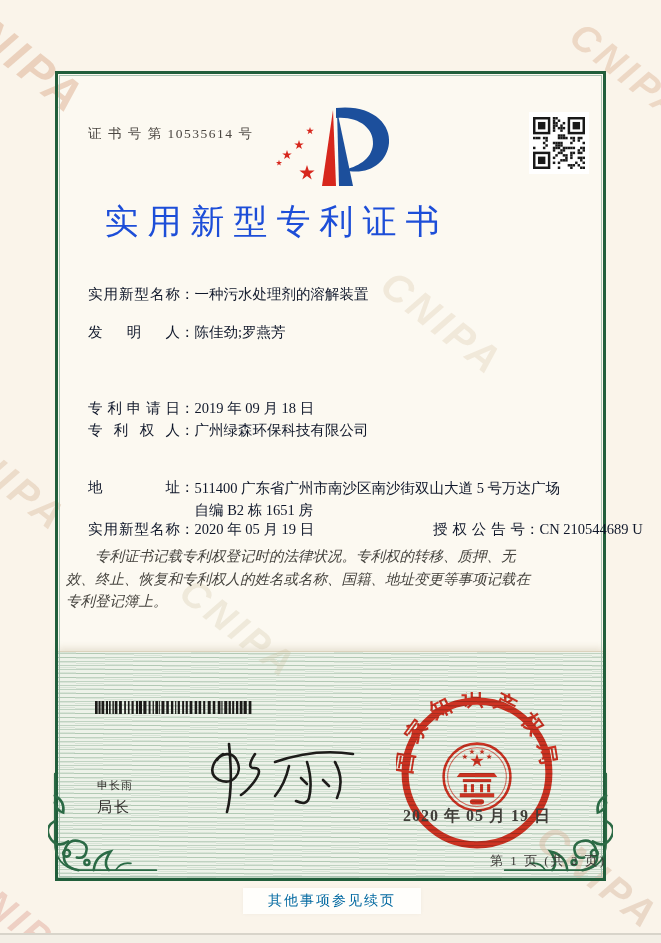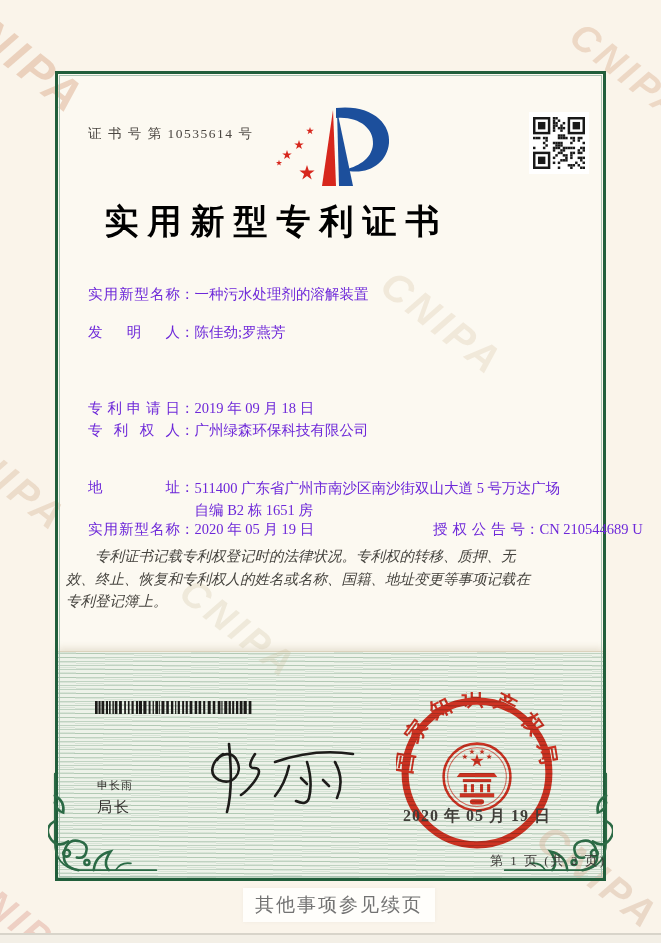--- a/index.html
+++ b/index.html
@@ -43,7 +43,7 @@
   .qr{position:absolute;left:529px;top:112px;width:60px;height:62px;background:#fff;padding:4px;box-sizing:border-box;z-index:5;}
   .title{
     position:absolute;left:0;top:199px;width:553px;text-align:center;z-index:5;
-    font-size:34px;font-weight:bold;letter-spacing:9px;color:#000000;
+    font-size:34px;font-weight:normal;letter-spacing:9px;color:#1d4ed8;
   }
   .row{position:absolute;left:88px;font-size:14.5px;line-height:20px;white-space:nowrap;z-index:5;color:#6d28d9;}
   .lbl{display:inline-block;width:92px;text-align:justify;text-align-last:justify;}

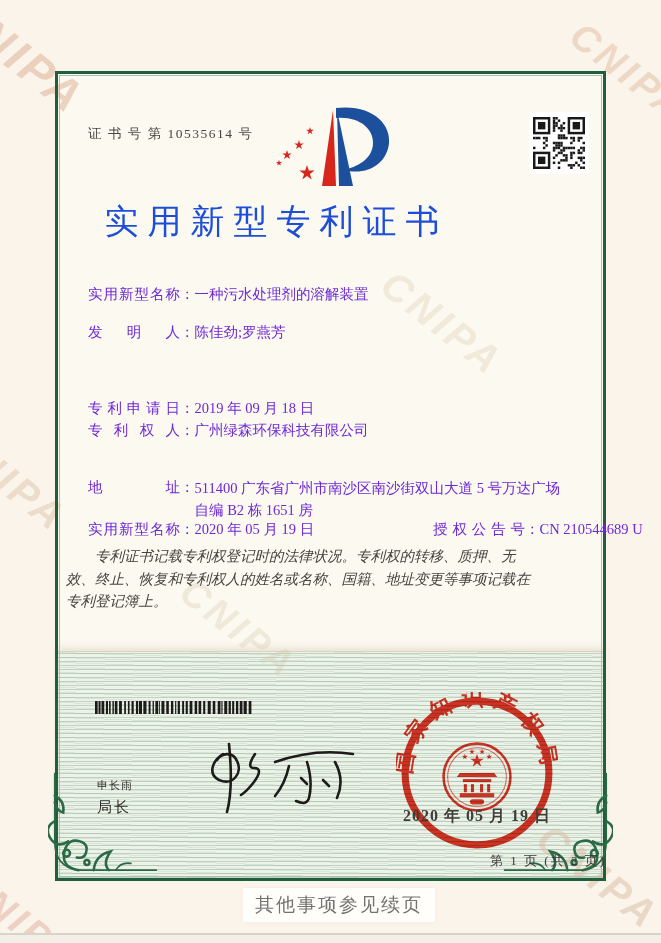--- a/index.html
+++ b/index.html
@@ -45,7 +45,7 @@
     position:absolute;left:0;top:199px;width:553px;text-align:center;z-index:5;
     font-size:34px;font-weight:normal;letter-spacing:9px;color:#1d4ed8;
   }
-  .row{position:absolute;left:88px;font-size:14.5px;line-height:20px;white-space:nowrap;z-index:5;color:#6d28d9;}
+  .row{position:absolute;left:88px;font-size:14.5px;line-height:20px;white-space:nowrap;z-index:5;color:#0f172a;}
   .lbl{display:inline-block;width:92px;text-align:justify;text-align-last:justify;}
   .val{display:inline-block;}
   .addr-val{display:inline-block;vertical-align:top;white-space:normal;width:375px;line-height:22px;}

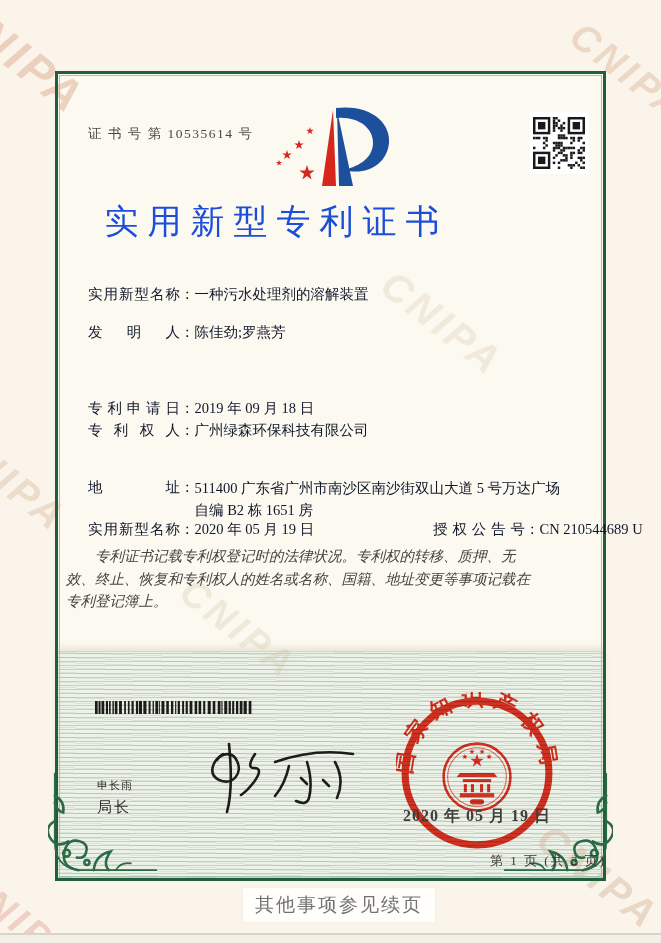--- a/index.html
+++ b/index.html
@@ -63,7 +63,7 @@
   .seal-date{position:absolute;left:396px;top:806px;width:162px;text-align:center;z-index:6;
     font-size:16px;letter-spacing:1px;color:#403e39;font-weight:bold;}
   .page-info{position:absolute;left:55px;top:852px;width:551px;text-align:right;font-size:13px;letter-spacing:2px;z-index:5;color:#3c3a37;}
-  .note{position:absolute;left:243px;top:888px;background:#fffefb;padding:4px 12px;font-size:19px;letter-spacing:2px;z-index:5;color:#737373;box-shadow:0 0 4px rgba(0,0,0,.04);}
+  .note{position:absolute;left:243px;top:888px;background:#fffefb;padding:4px 25px;font-size:14px;letter-spacing:2px;z-index:5;color:#0369a1;box-shadow:0 0 4px rgba(0,0,0,.04);}
   .bottom-line{position:absolute;left:0;top:933px;width:661px;height:2px;background:#d8d4ca;z-index:5;}
   .bottom-strip{position:absolute;left:0;top:935px;width:661px;height:8px;background:#f3efe6;z-index:5;}
 </style>

